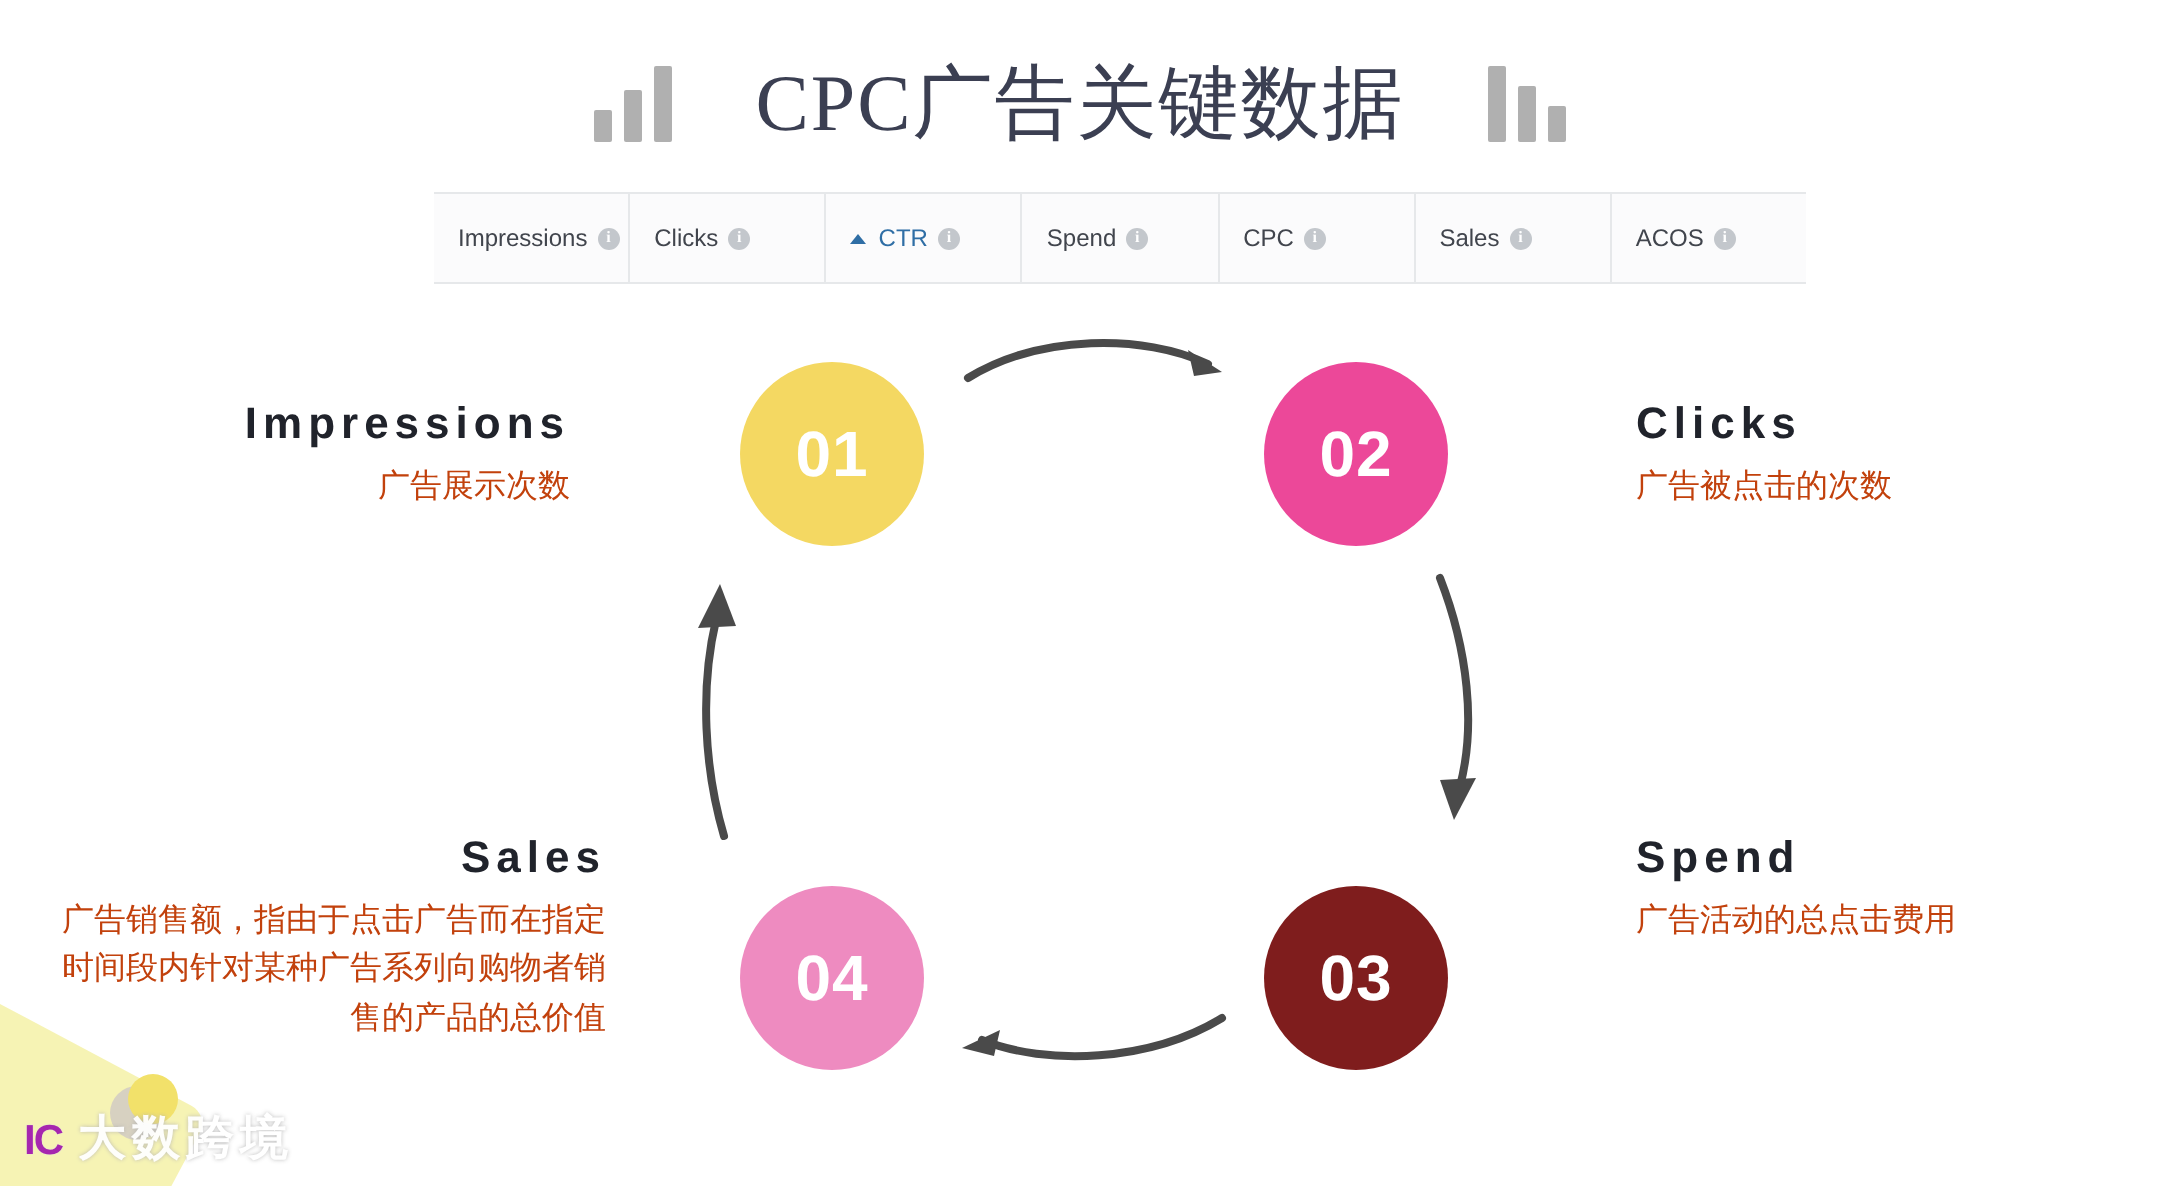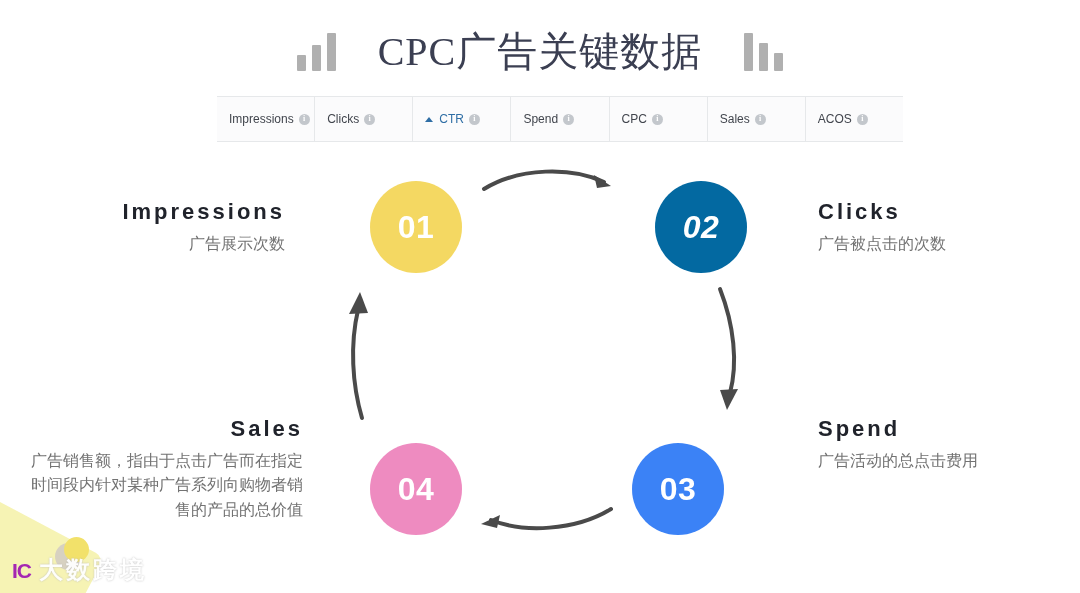--- a/index.html
+++ b/index.html
@@ -193,7 +193,7 @@
   }
   .label .sub {
     font-size: 16px;
-    color: #737373;
+    color: #c2410c;
     line-height: 1.55;
     margin-top: 6px;
   }

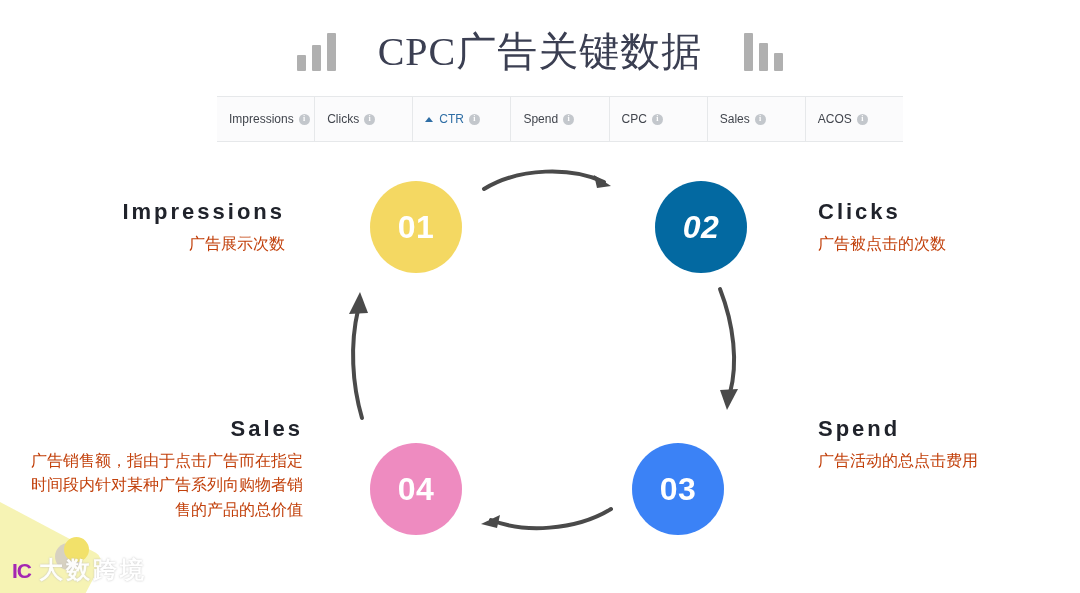--- a/index.html
+++ b/index.html
@@ -175,7 +175,7 @@
     letter-spacing: .5px;
   }
   .c01 { left: 370px; top: 181px; background: #f4d862; }
-  .c02 { left: 655px; top: 181px; background: #0369a1; font-style: italic; }
+  .c02 { left: 632px; top: 181px; background: #ec4899; }
   .c03 { left: 632px; top: 443px; background: #3b82f6; }
   .c04 { left: 370px; top: 443px; background: #ee8bc0; text-align: center; }
 

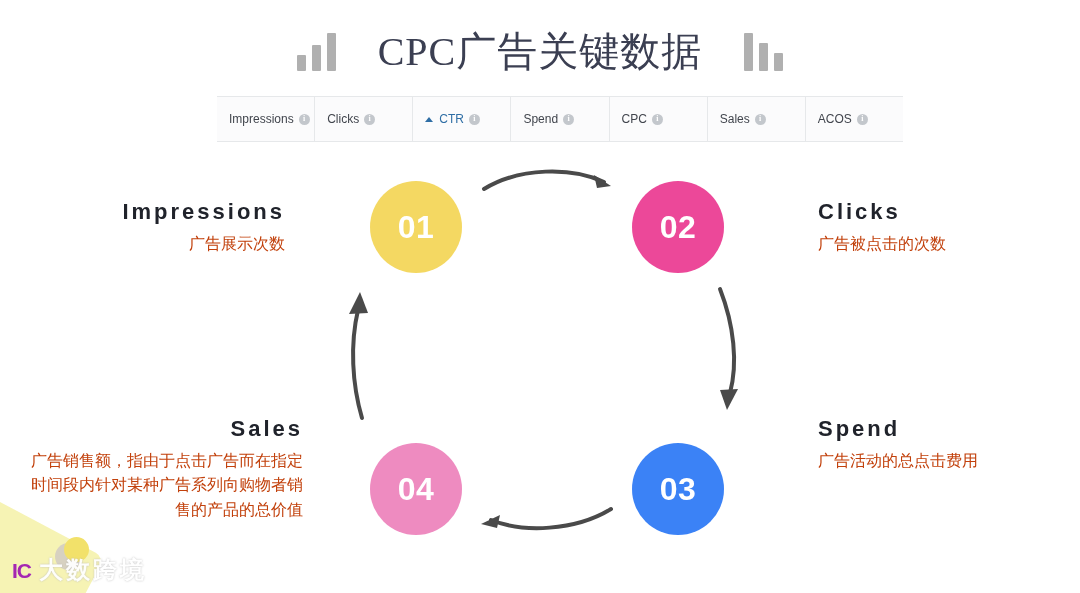--- a/index.html
+++ b/index.html
@@ -176,7 +176,7 @@
   }
   .c01 { left: 370px; top: 181px; background: #f4d862; }
   .c02 { left: 632px; top: 181px; background: #ec4899; }
-  .c03 { left: 632px; top: 443px; background: #3b82f6; }
+  .c03 { left: 632px; top: 443px; background: #7f1d1d; }
   .c04 { left: 370px; top: 443px; background: #ee8bc0; text-align: center; }
 
   

